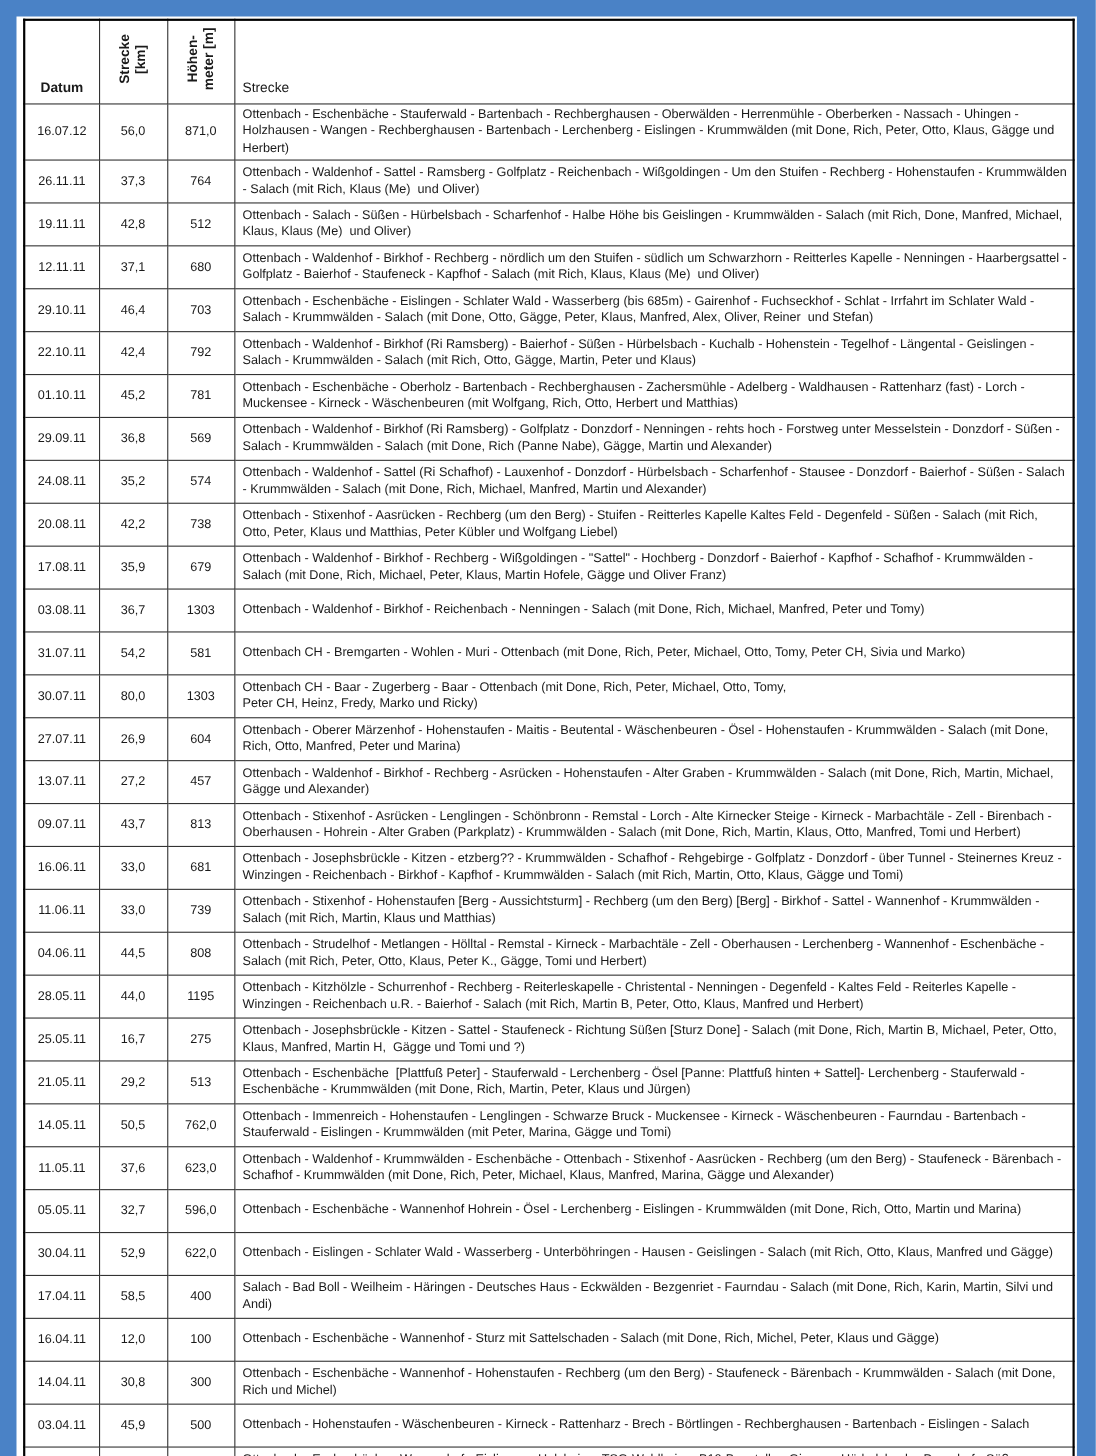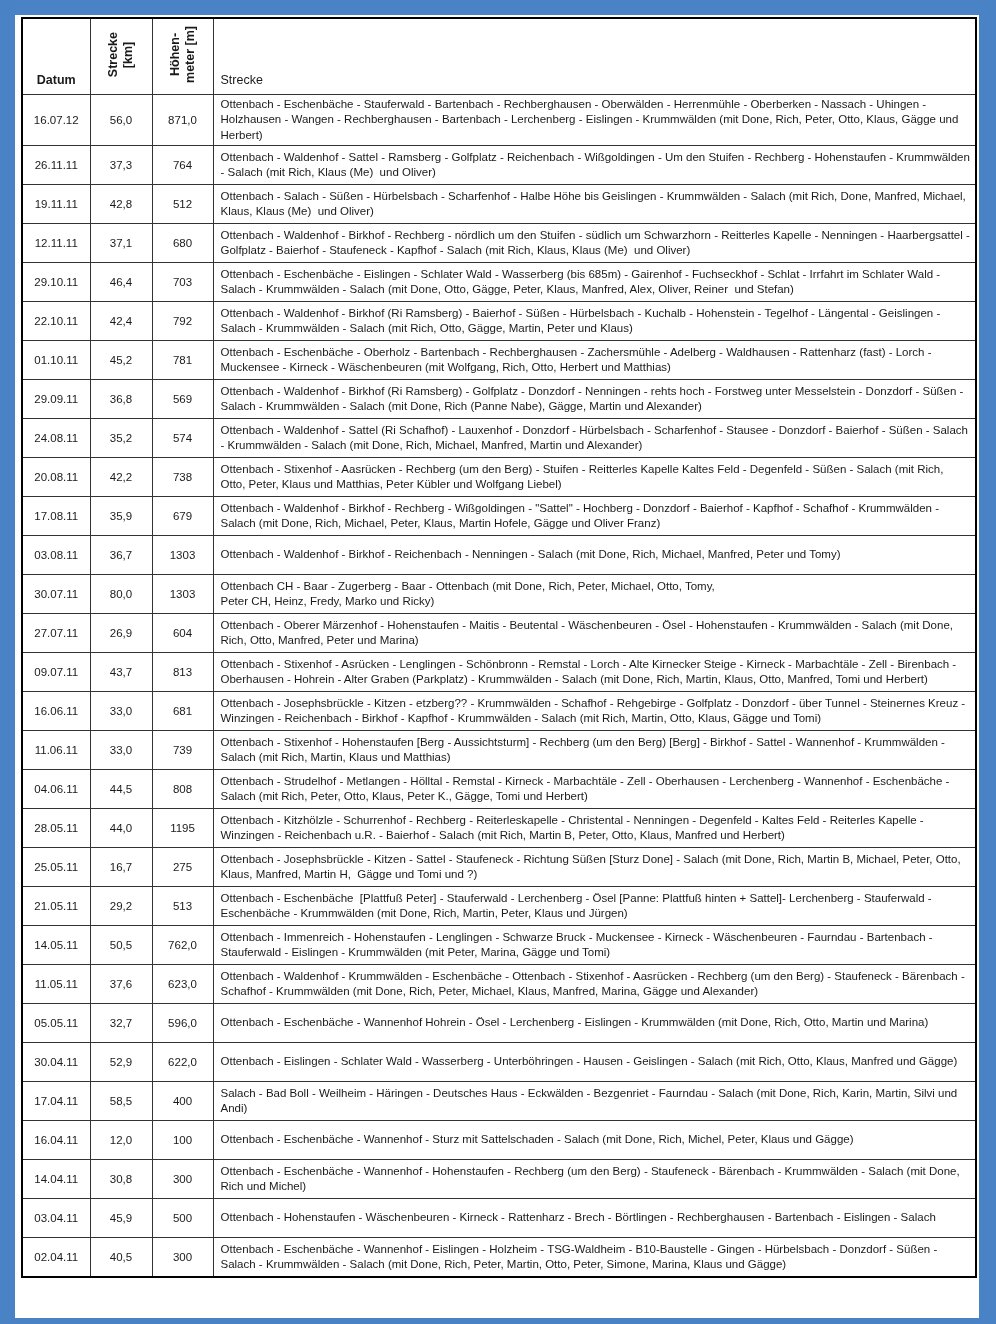--- a/index.html
+++ b/index.html
@@ -191,6 +191,12 @@
     <td class="c-route">Ottenbach - Waldenhof - Birkhof - Reichenbach - Nenningen - Salach (mit Done, Rich, Michael, Manfred, Peter und Tomy)</td>
   </tr>
           <tr class="tour-row">
+    <td class="c-date">31.07.11</td>
+    <td class="c-num">54,2</td>
+    <td class="c-num">581</td>
+    <td class="c-route">Ottenbach CH - Bremgarten - Wohlen - Muri - Ottenbach (mit Done, Rich, Peter, Michael, Otto, Tomy, Peter CH, Sivia und Marko)</td>
+  </tr>
+          <tr class="tour-row">
     <td class="c-date">30.07.11</td>
     <td class="c-num">80,0</td>
     <td class="c-num">1303</td>

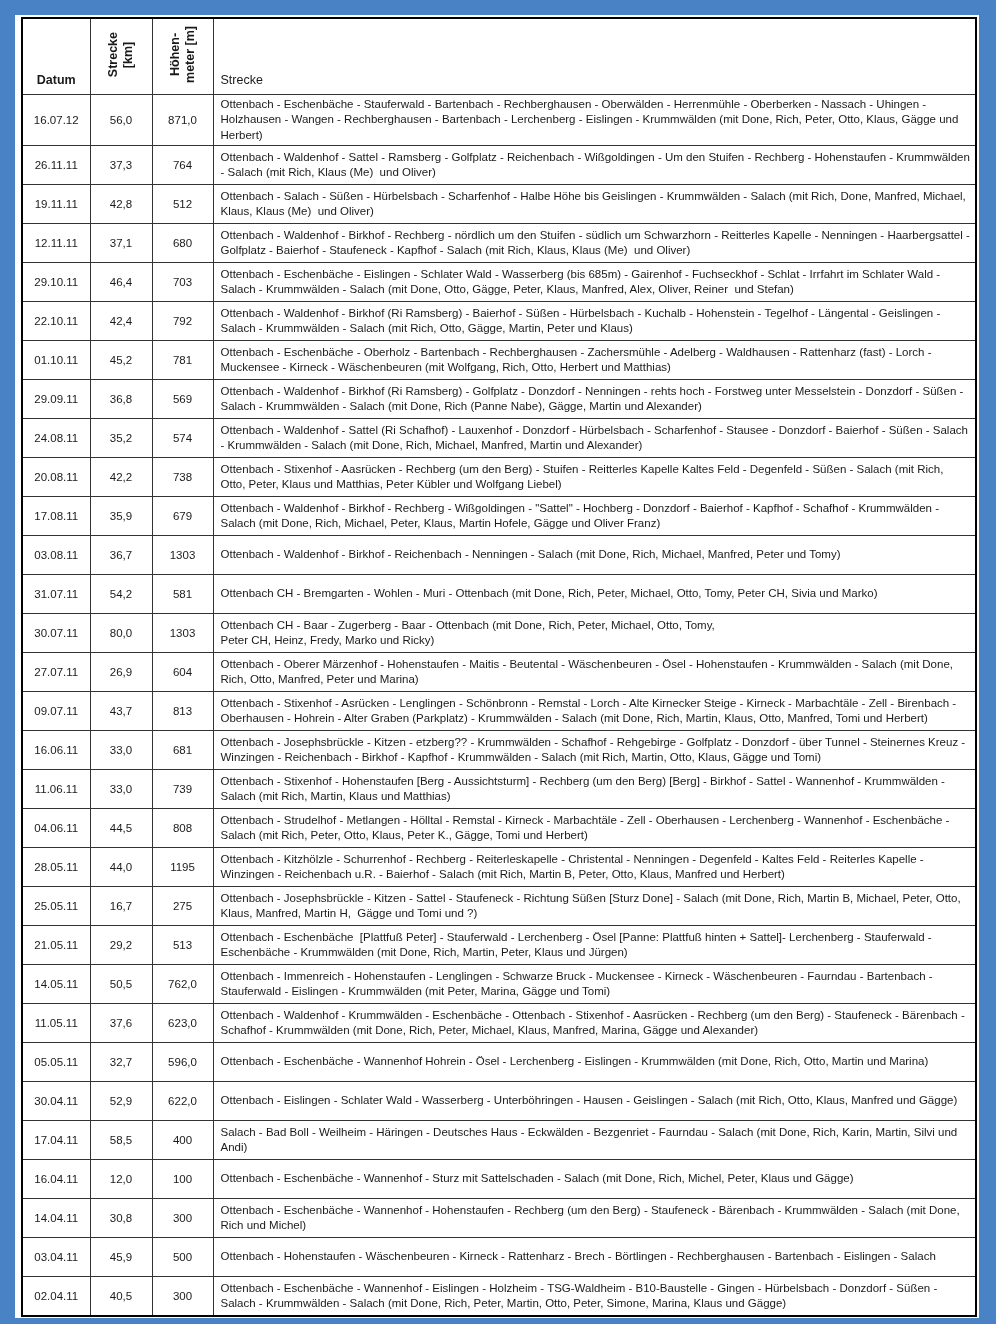--- a/index.html
+++ b/index.html
@@ -210,6 +210,12 @@
     <td class="c-route">Ottenbach - Oberer Märzenhof - Hohenstaufen - Maitis - Beutental - Wäschenbeuren - Ösel - Hohenstaufen - Krummwälden - Salach (mit Done, Rich, Otto, Manfred, Peter und Marina)</td>
   </tr>
           <tr class="tour-row">
+    <td class="c-date">13.07.11</td>
+    <td class="c-num">27,2</td>
+    <td class="c-num">457</td>
+    <td class="c-route">Ottenbach - Waldenhof - Birkhof - Rechberg - Asrücken - Hohenstaufen - Alter Graben - Krummwälden - Salach (mit Done, Rich, Martin, Michael, Gägge und Alexander)</td>
+  </tr>
+          <tr class="tour-row">
     <td class="c-date">09.07.11</td>
     <td class="c-num">43,7</td>
     <td class="c-num">813</td>

